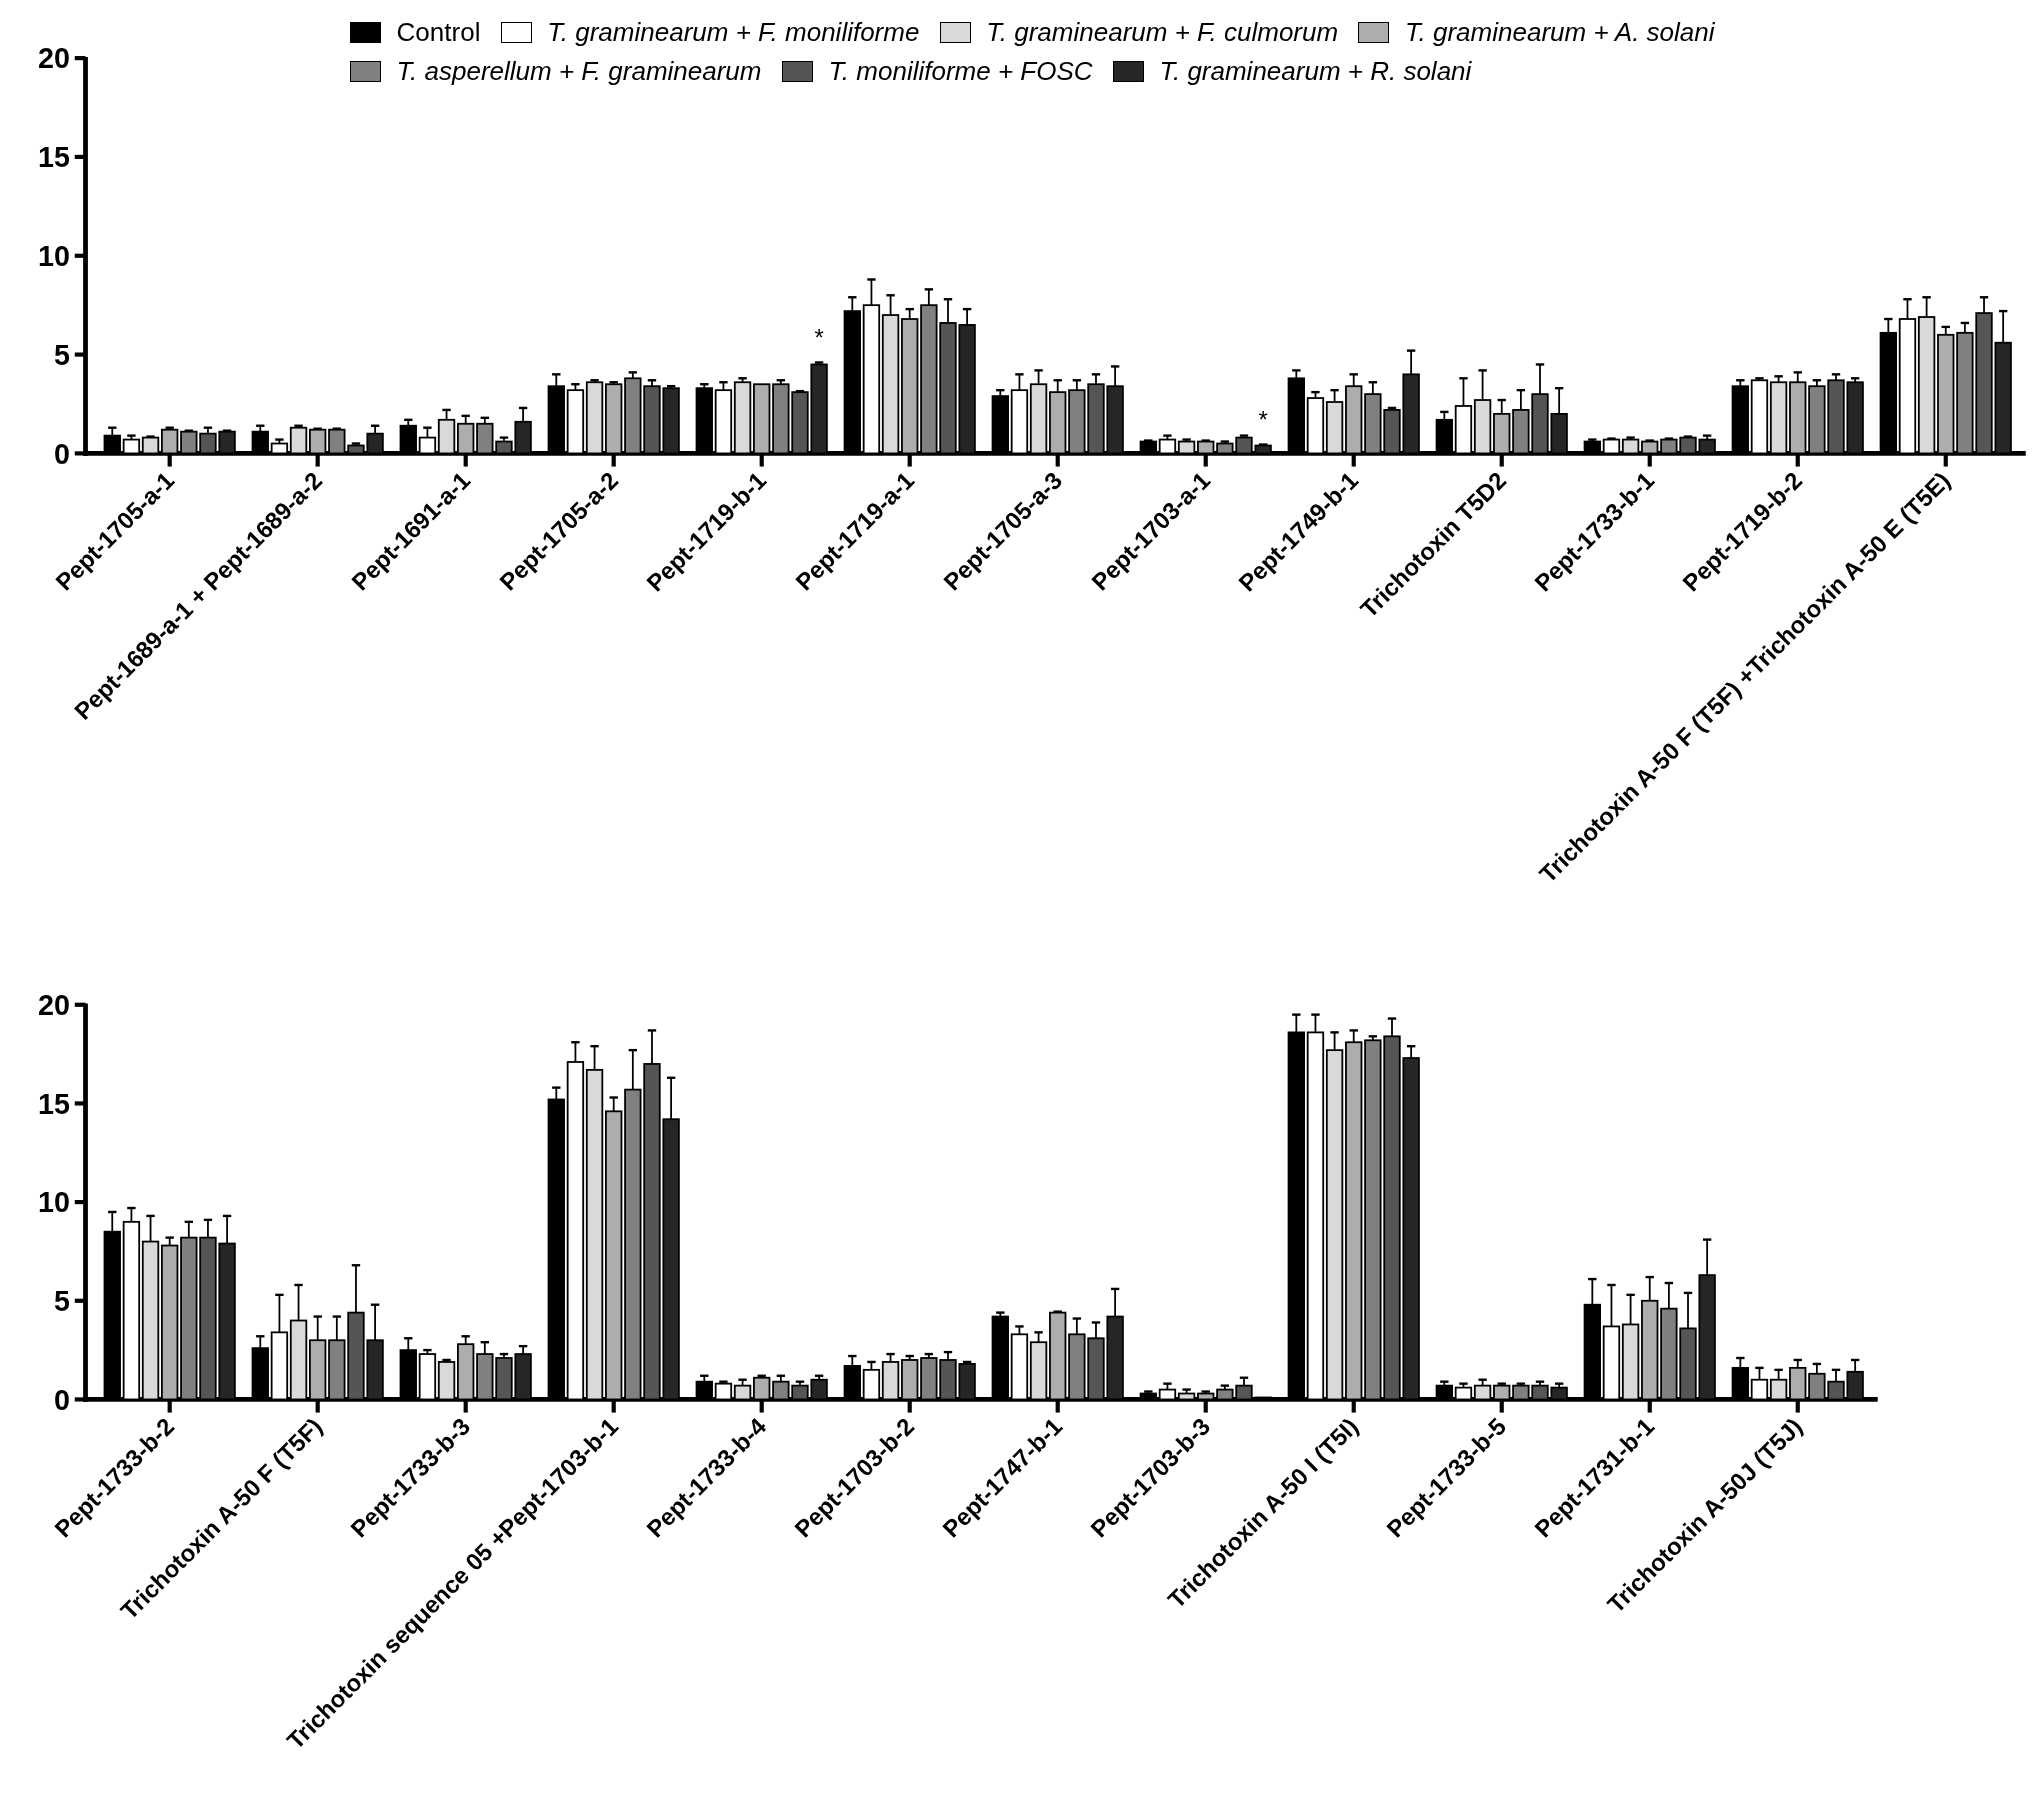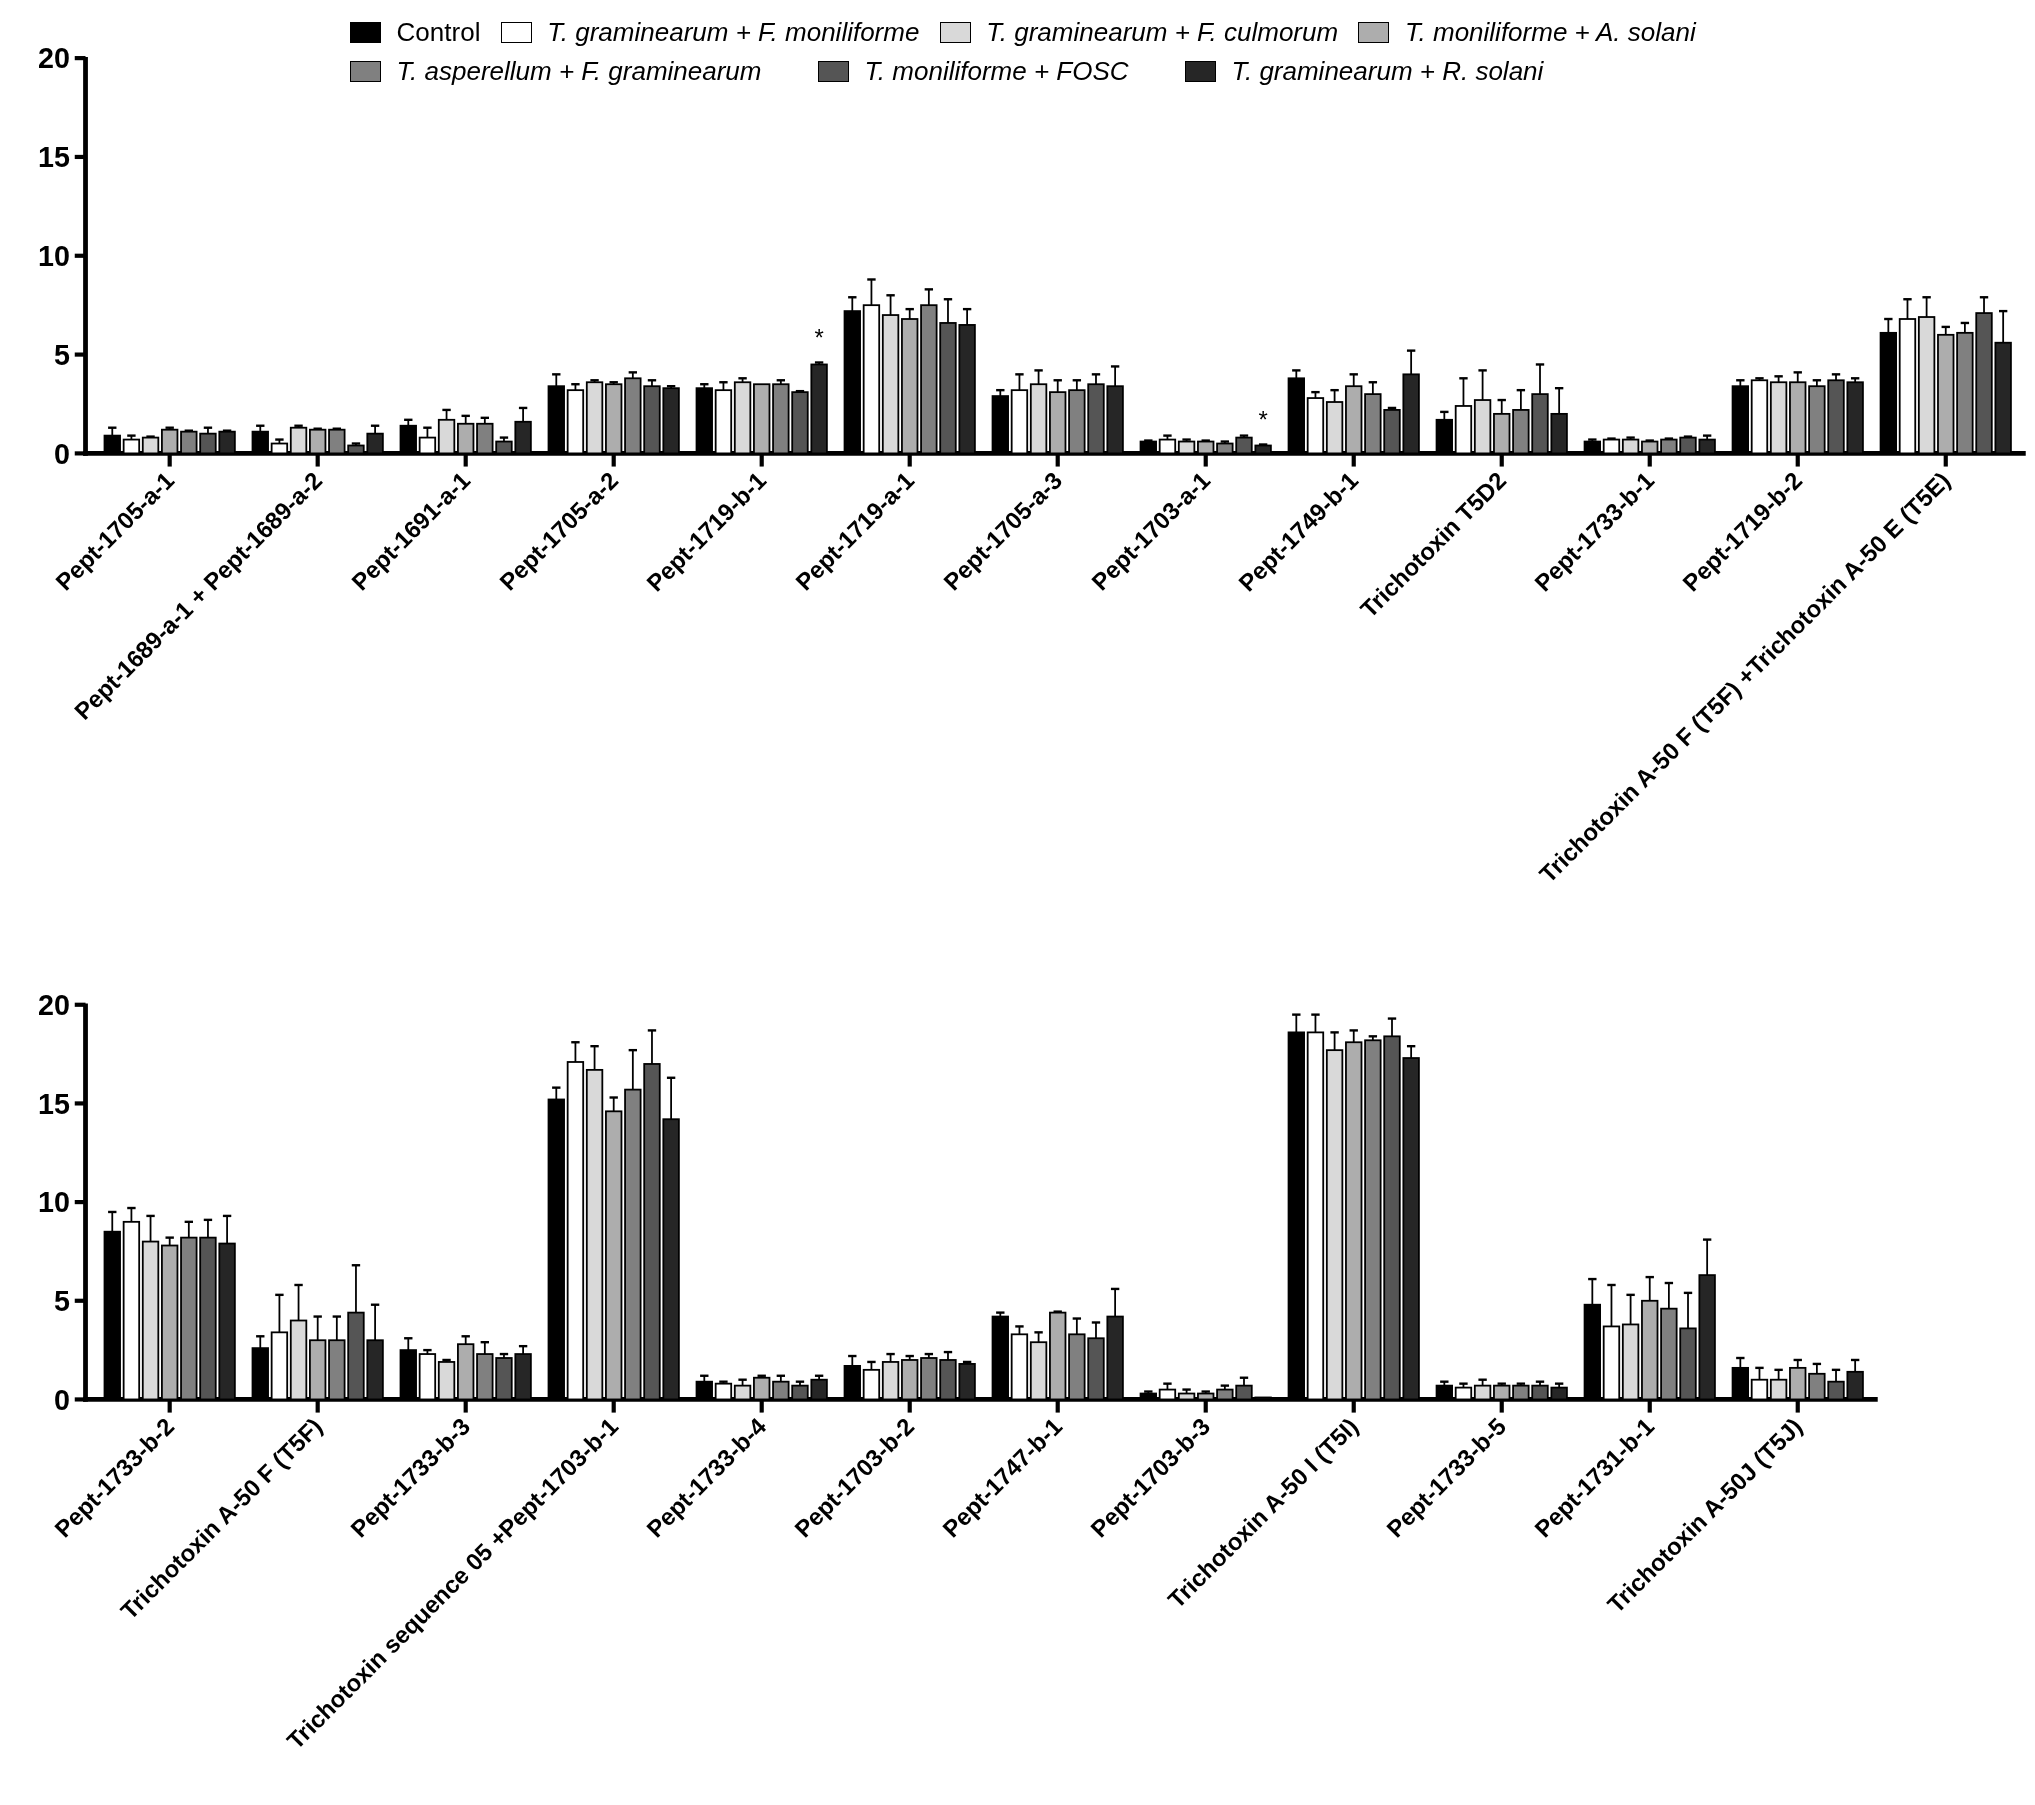--- a/index.html
+++ b/index.html
@@ -32,7 +32,7 @@
       </div>
       <div class="legend-item">
         <span class="legend-swatch" style="background: rgb(173, 173, 173);"></span>
-        <span class="legend-label italic">T. moniliforme + A. solani</span>
+        <span class="legend-label italic">T. graminearum + A. solani</span>
       </div>
     </div>
     <div class="legend-row" style="margin-top: 0px; gap: 36px;">

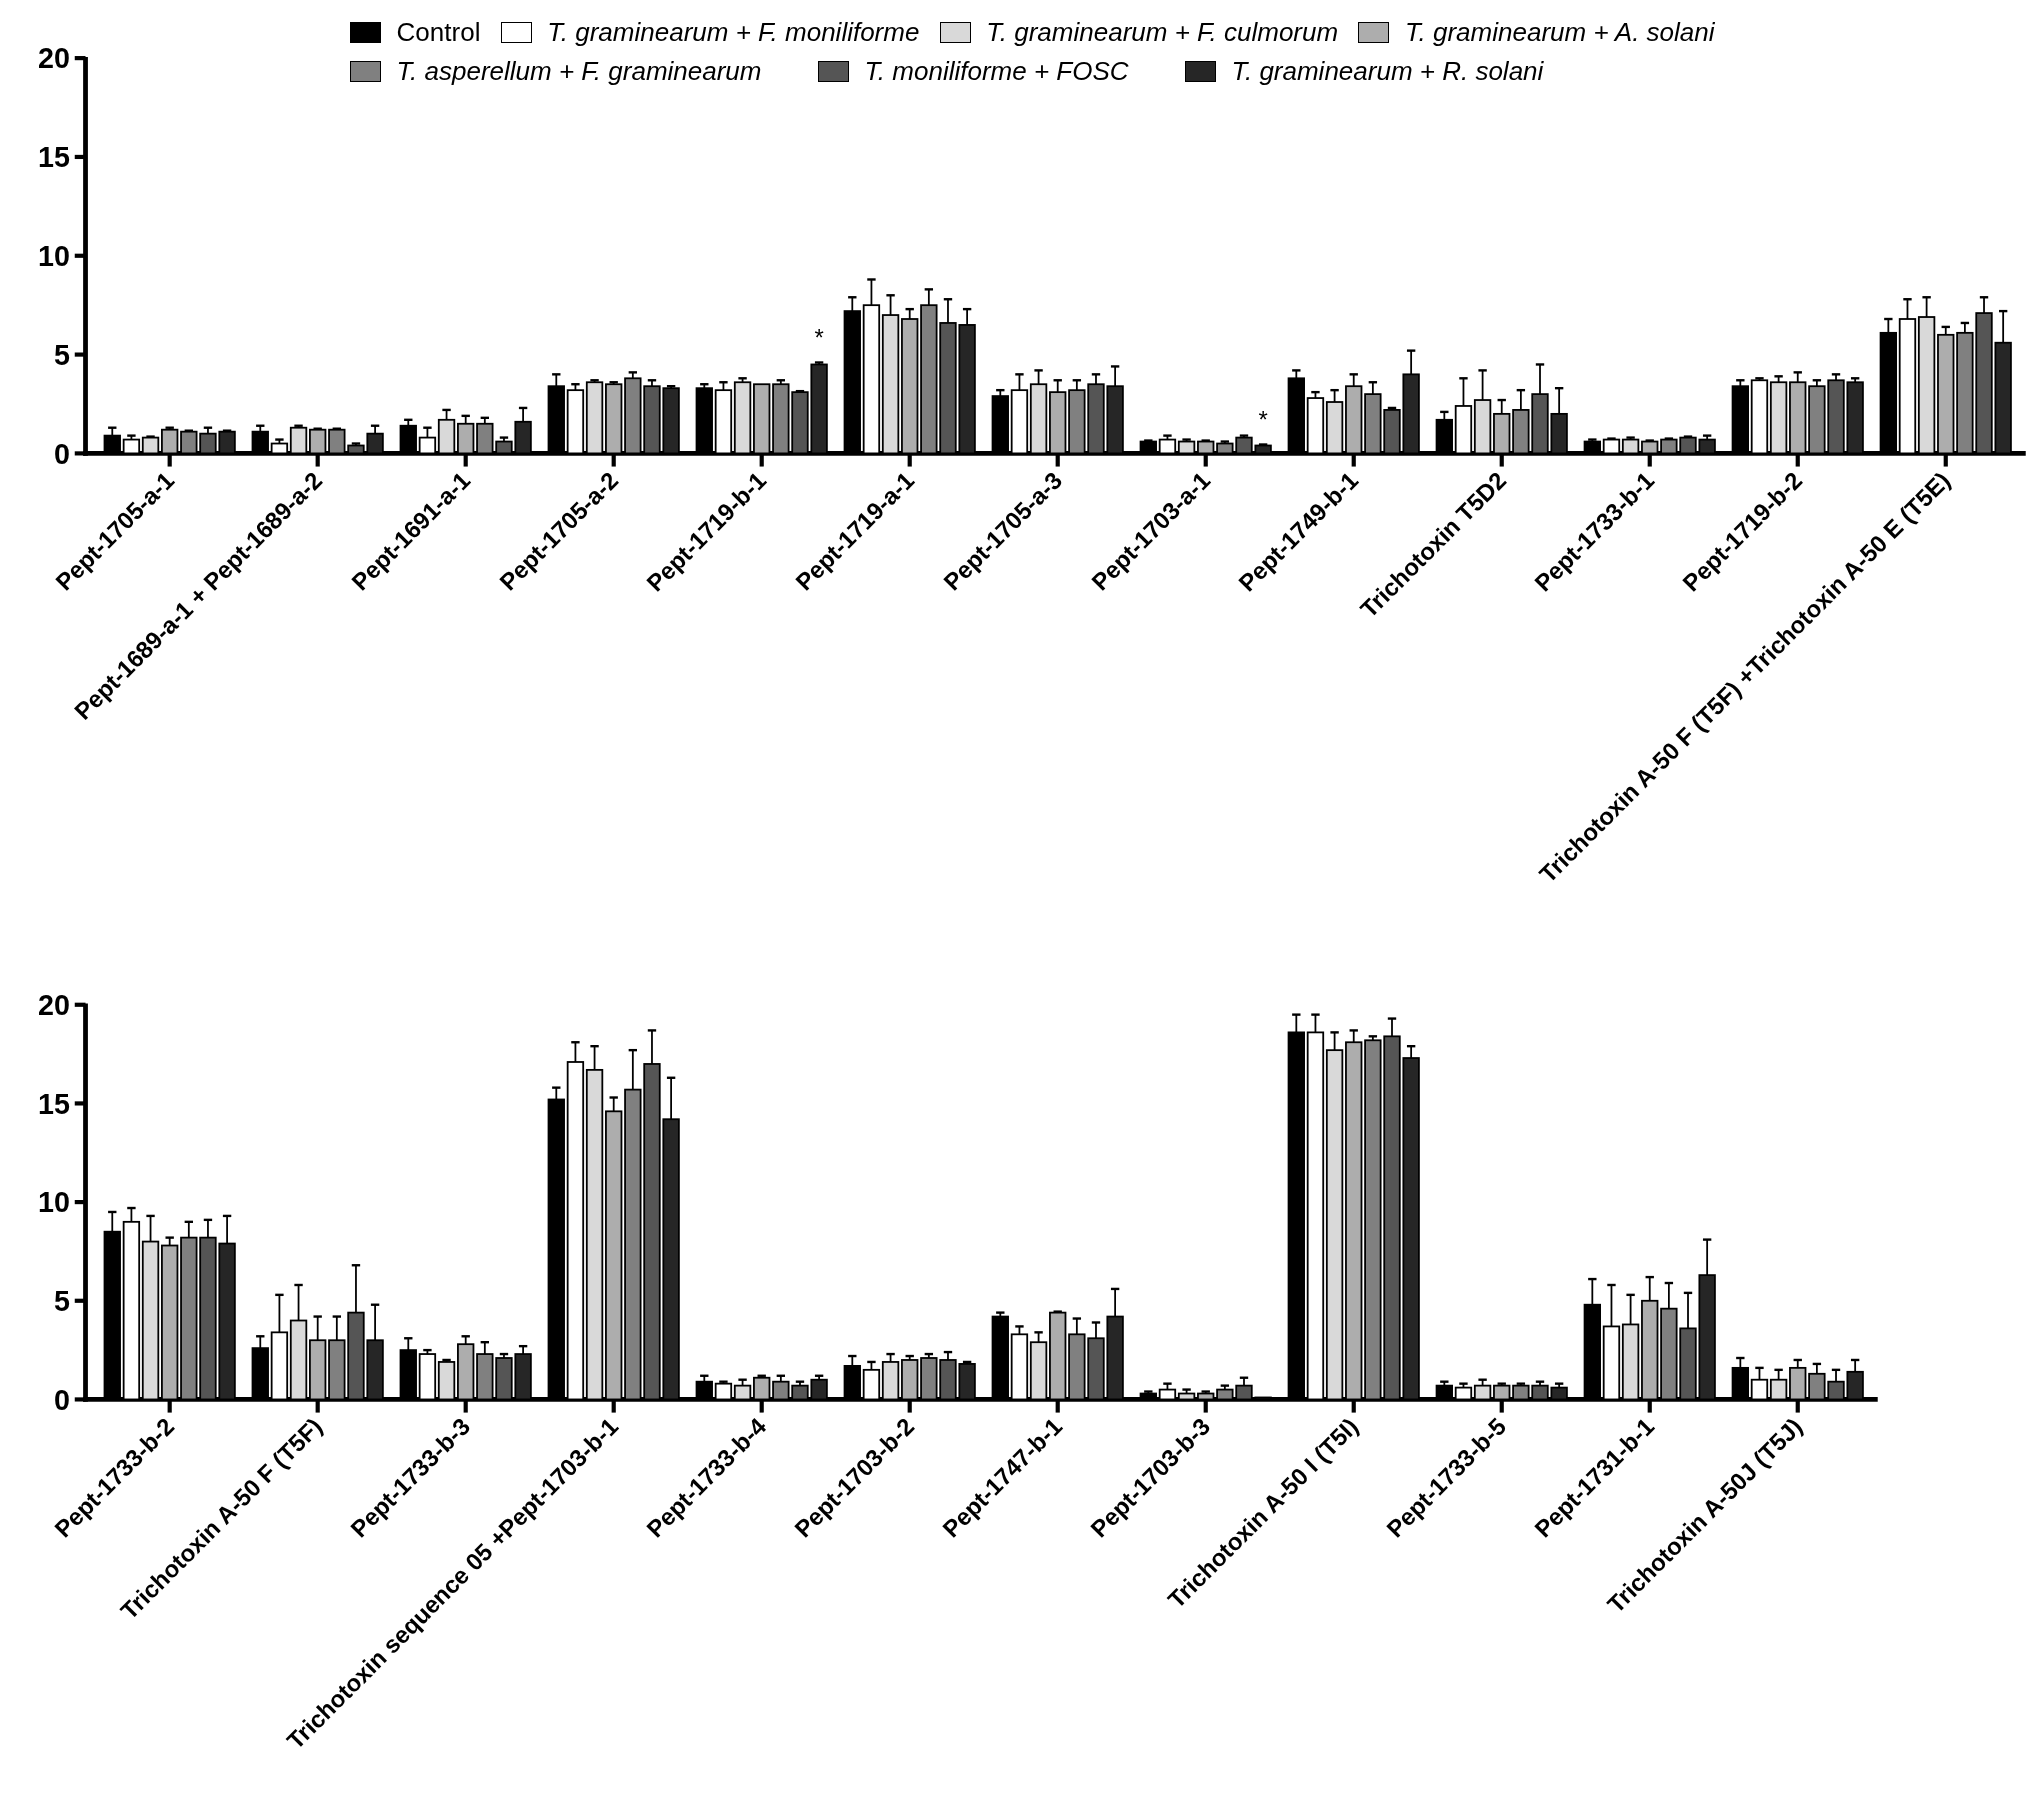--- a/index.html
+++ b/index.html
@@ -35,7 +35,7 @@
         <span class="legend-label italic">T. graminearum + A. solani</span>
       </div>
     </div>
-    <div class="legend-row" style="margin-top: 0px; gap: 36px;">
+    <div class="legend-row" style="margin-top: 0px;">
       <div class="legend-item">
         <span class="legend-swatch" style="background: rgb(128, 128, 128);"></span>
         <span class="legend-label italic">T. asperellum + F. graminearum</span>

